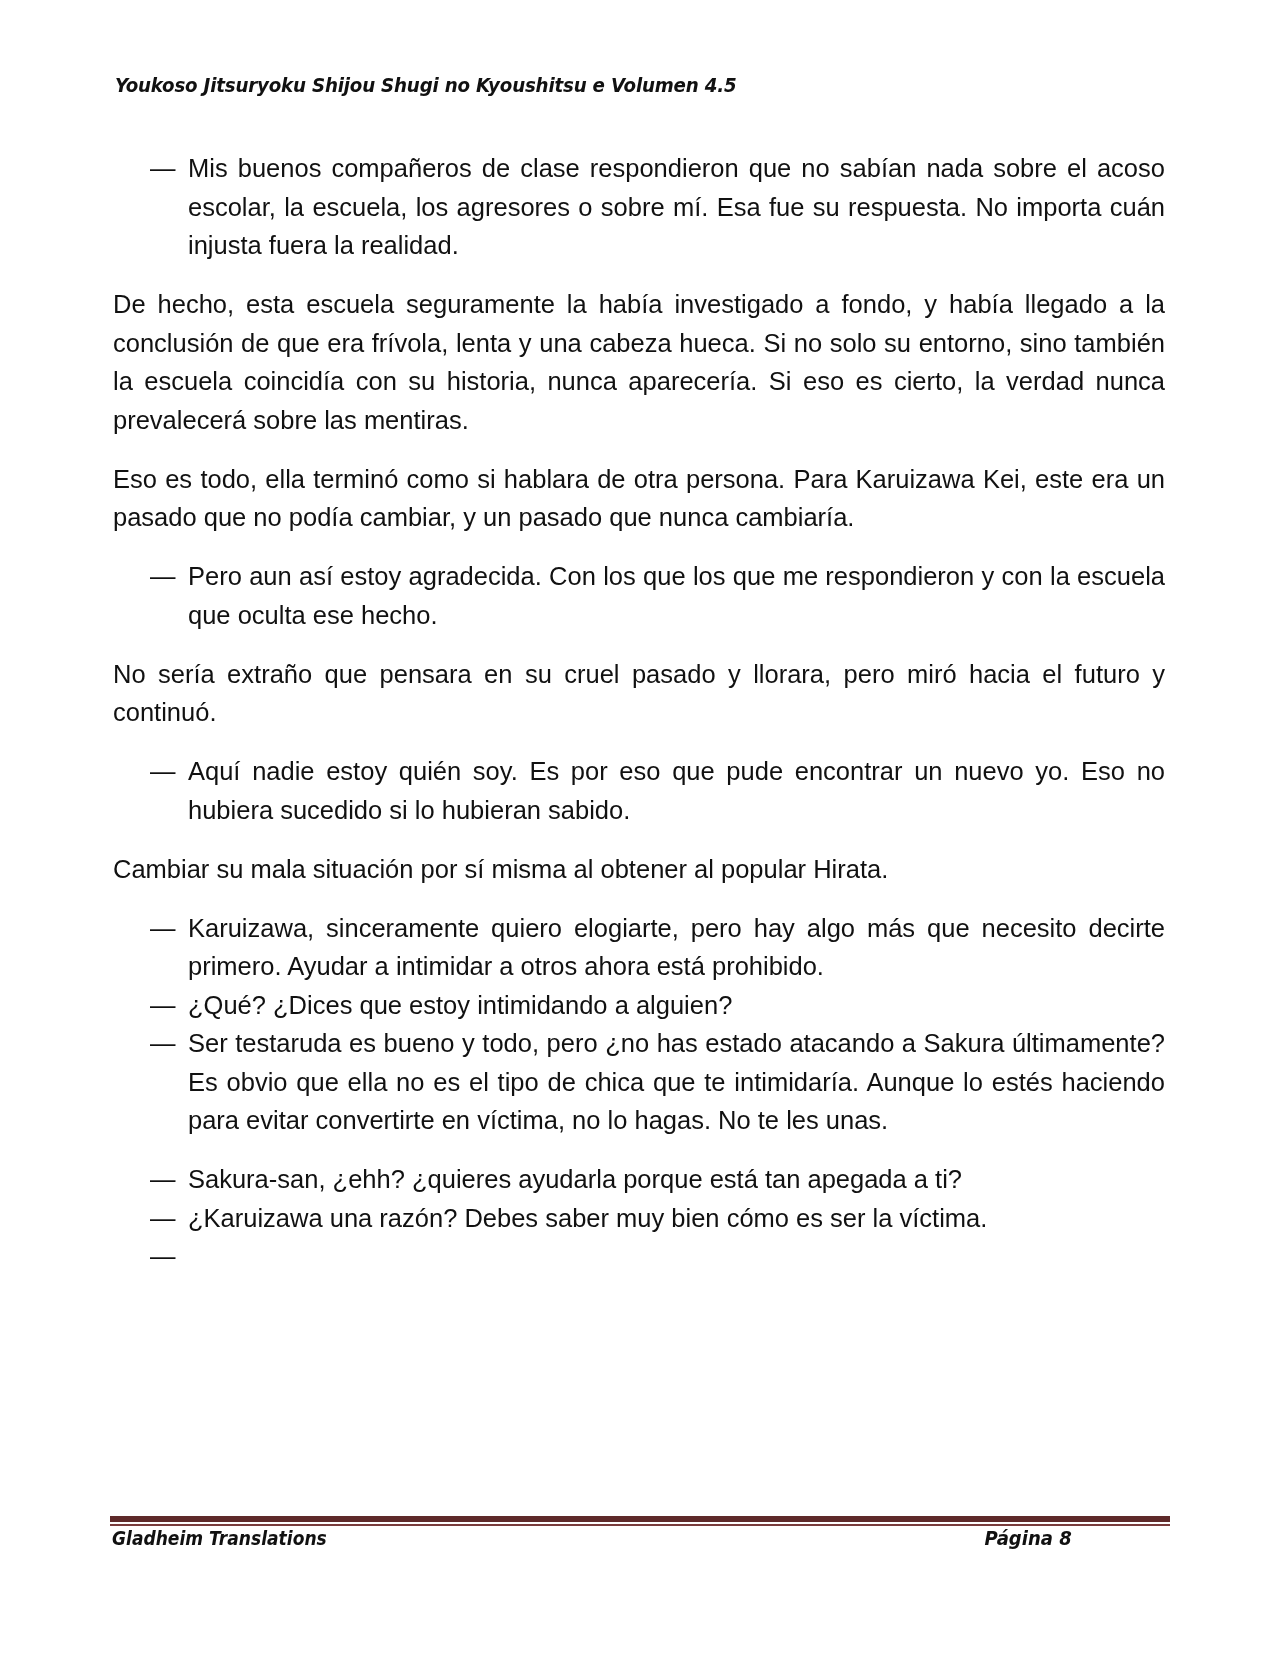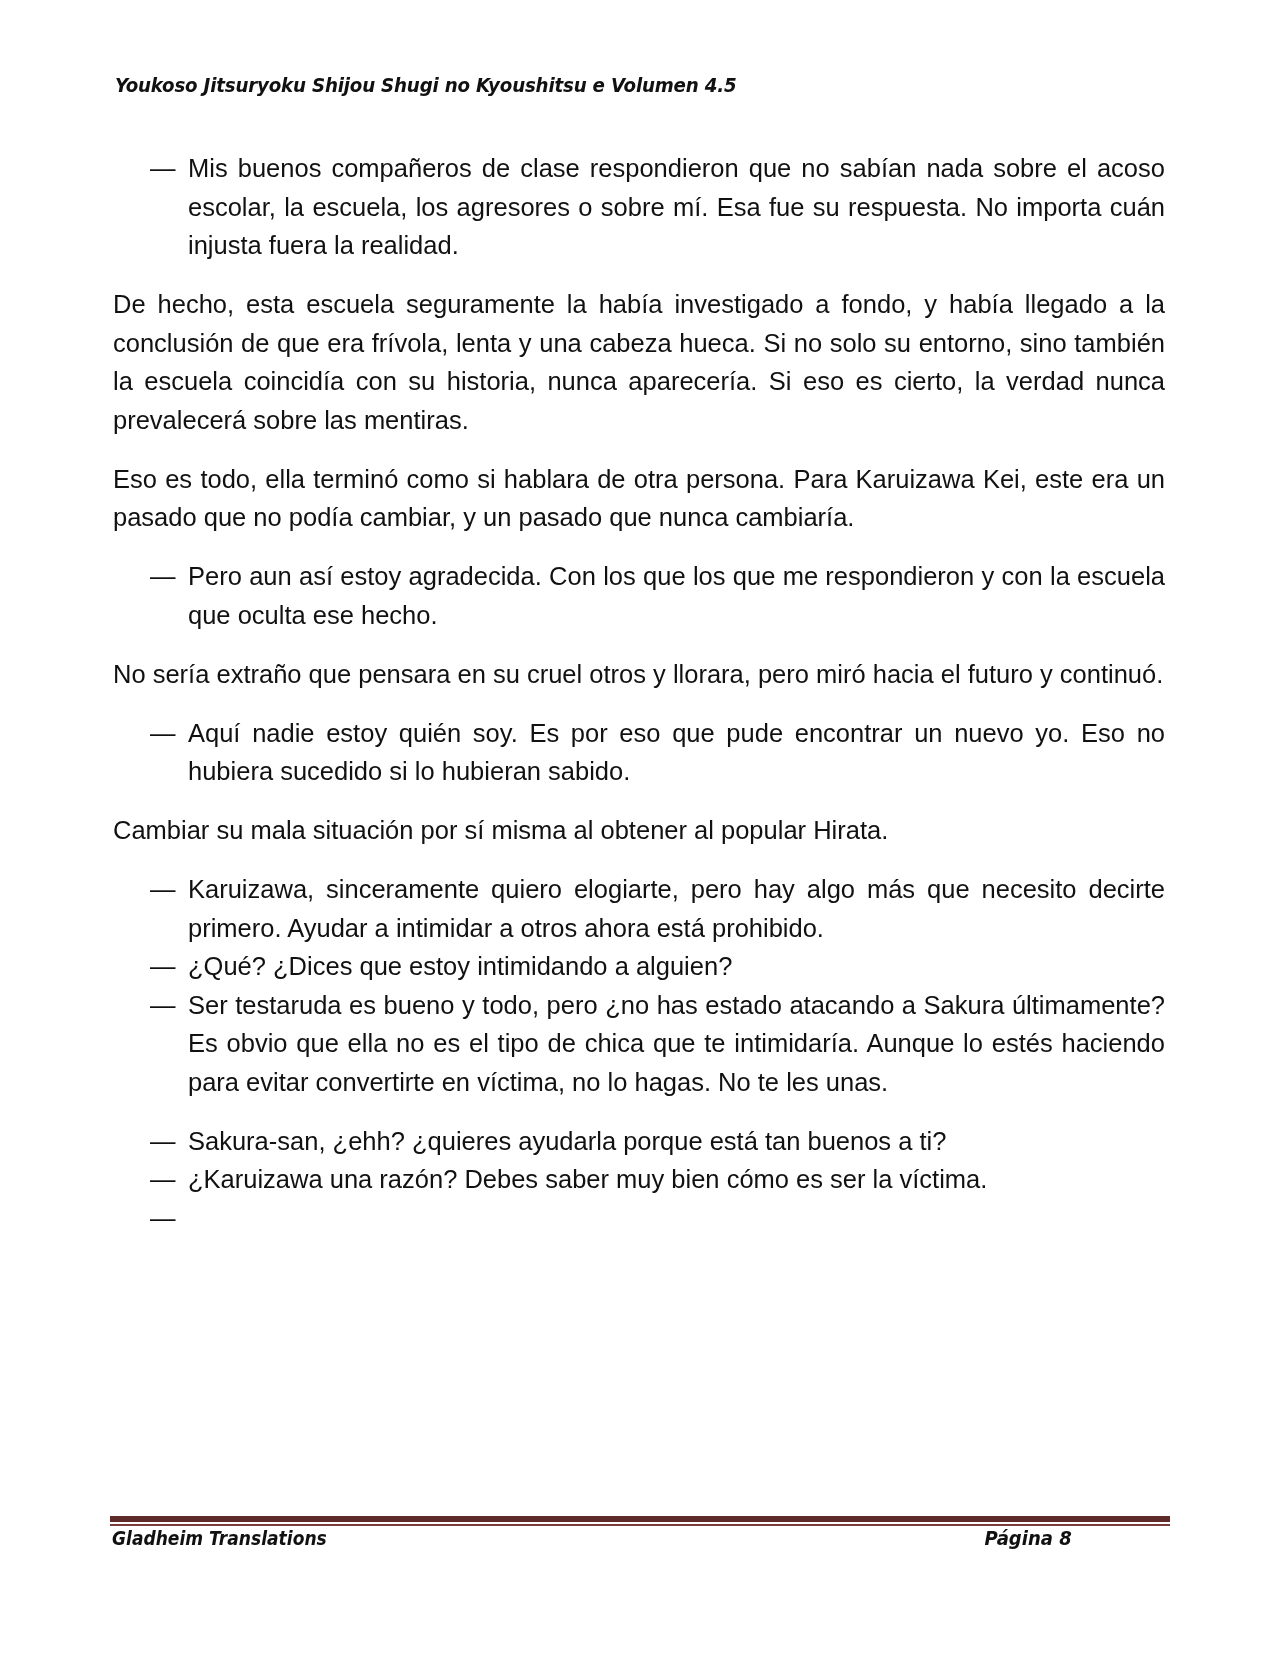--- a/index.html
+++ b/index.html
@@ -128,7 +128,7 @@
       </div>
     </div>
 
-    <p class="para">No sería extraño que pensara en su cruel otros y llorara, pero miró hacia el futuro y continuó.</p>
+    <p class="para">No sería extraño que pensara en su cruel pasado y llorara, pero miró hacia el futuro y continuó.</p>
 
     <div class="dialogue-group">
       <div class="dialogue">

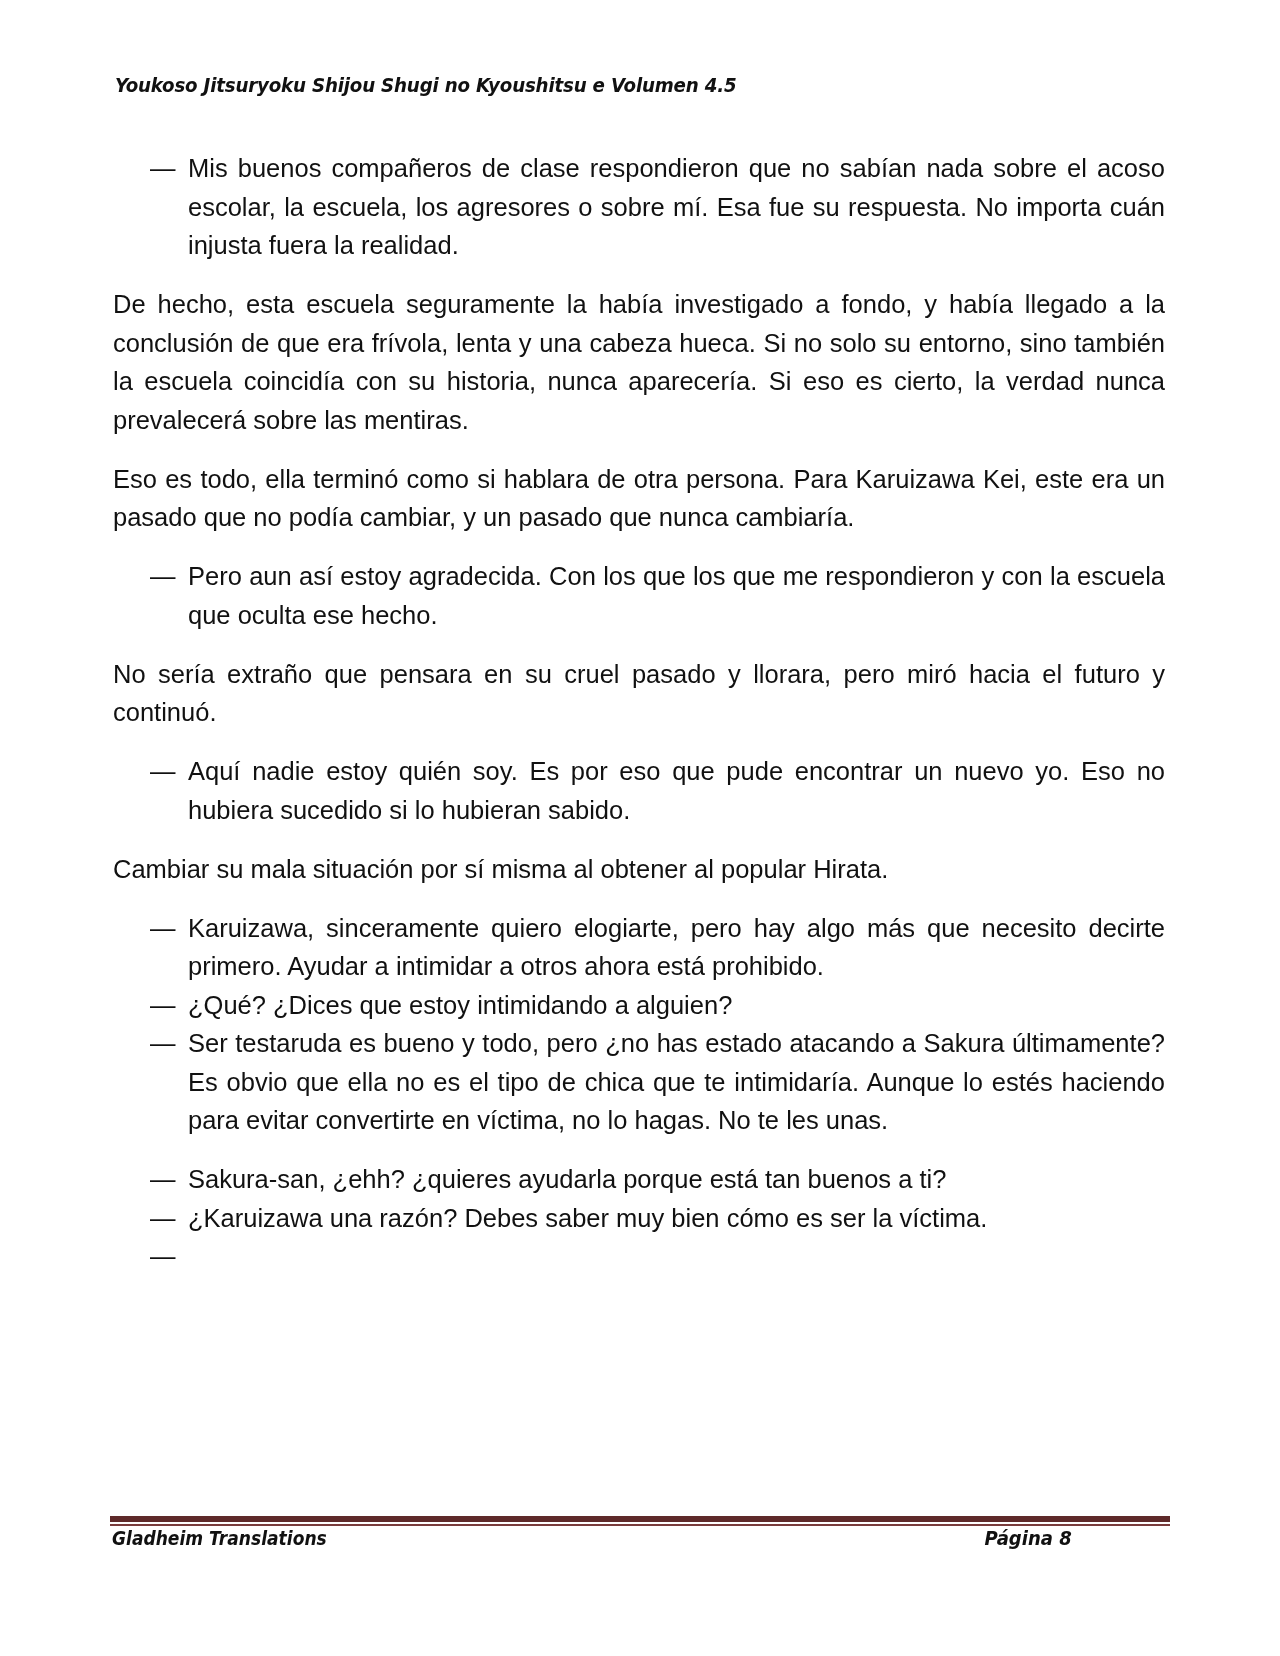--- a/index.html
+++ b/index.html
@@ -158,7 +158,7 @@
     <div class="dialogue-group">
       <div class="dialogue">
         <span class="dash">—</span>
-        <span>Sakura-san, ¿ehh? ¿quieres ayudarla porque está tan buenos a ti?</span>
+        <span>Sakura-san, ¿ehh? ¿quieres ayudarla porque está tan apegada a ti?</span>
       </div>
       <div class="dialogue">
         <span class="dash">—</span>

